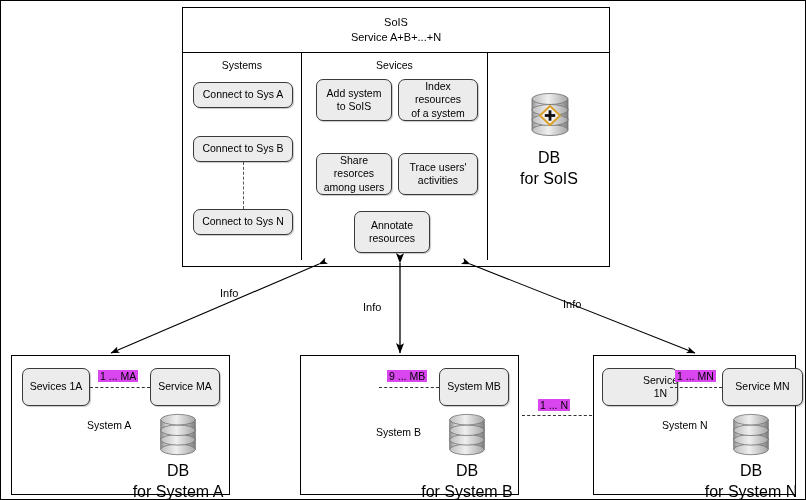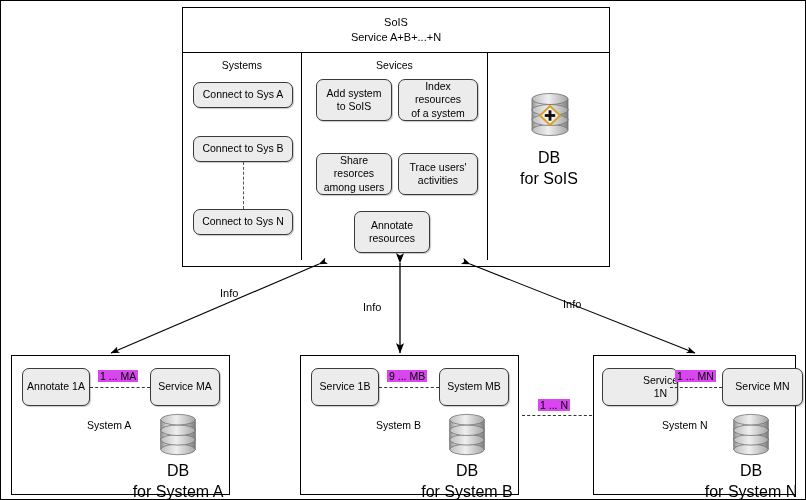--- a/index.html
+++ b/index.html
@@ -247,7 +247,7 @@
 
   <div class="system-box" style="left:10px; top:354px; width:219px; height:140px;">
 
-    <div class="node" style="left:10px; top:12px; width:68px; height:38px;">Annotate 1A</div>
+    <div class="node" style="left:10px; top:12px; width:68px; height:38px;">Sevices 1A</div>
 
     <div class="hdash" style="left:78px; top:31px; width:60px;"></div>
 

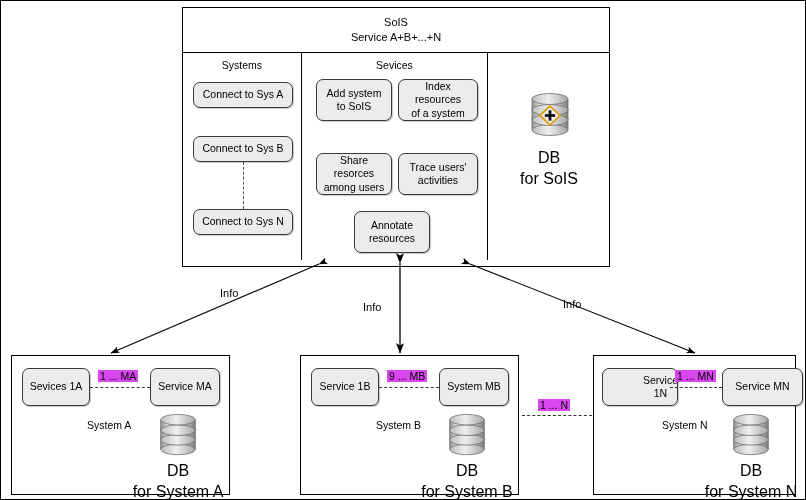--- a/index.html
+++ b/index.html
@@ -275,7 +275,6 @@
 
   <div class="system-box" style="left:299px; top:354px; width:219px; height:140px;">
 
-    <div class="node" style="left:10px; top:12px; width:68px; height:38px;">Service 1B</div>
 
     <div class="hdash" style="left:78px; top:31px; width:60px;"></div>
 

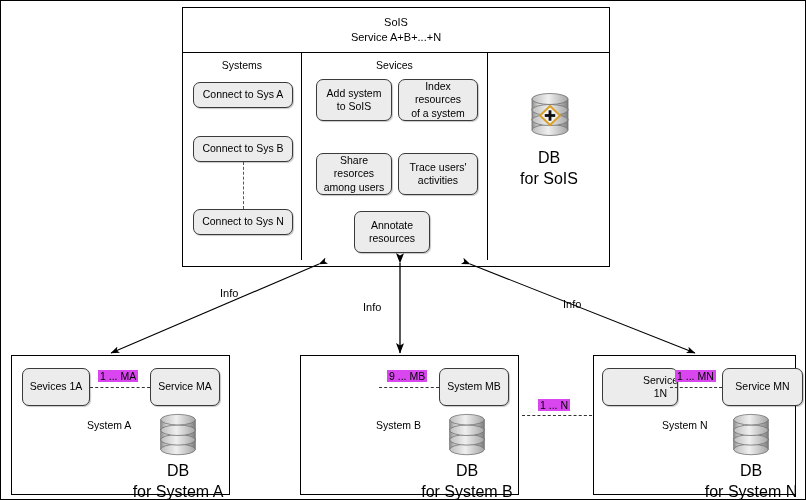--- a/index.html
+++ b/index.html
@@ -282,7 +282,7 @@
 
     <div class="node" style="left:138px; top:12px; width:70px; height:38px;">System MB</div>
 
-    <div class="system-label" style="left:75px; top:63px;text-align:right;">System B</div>
+    <div class="system-label" style="left:75px; top:70px;text-align:right;">System B</div>
 
     <div class="db-icon" style="left:145px; top:56px;">
       <svg width="42" height="48" viewBox="0 0 42 50" aria-hidden="true">

